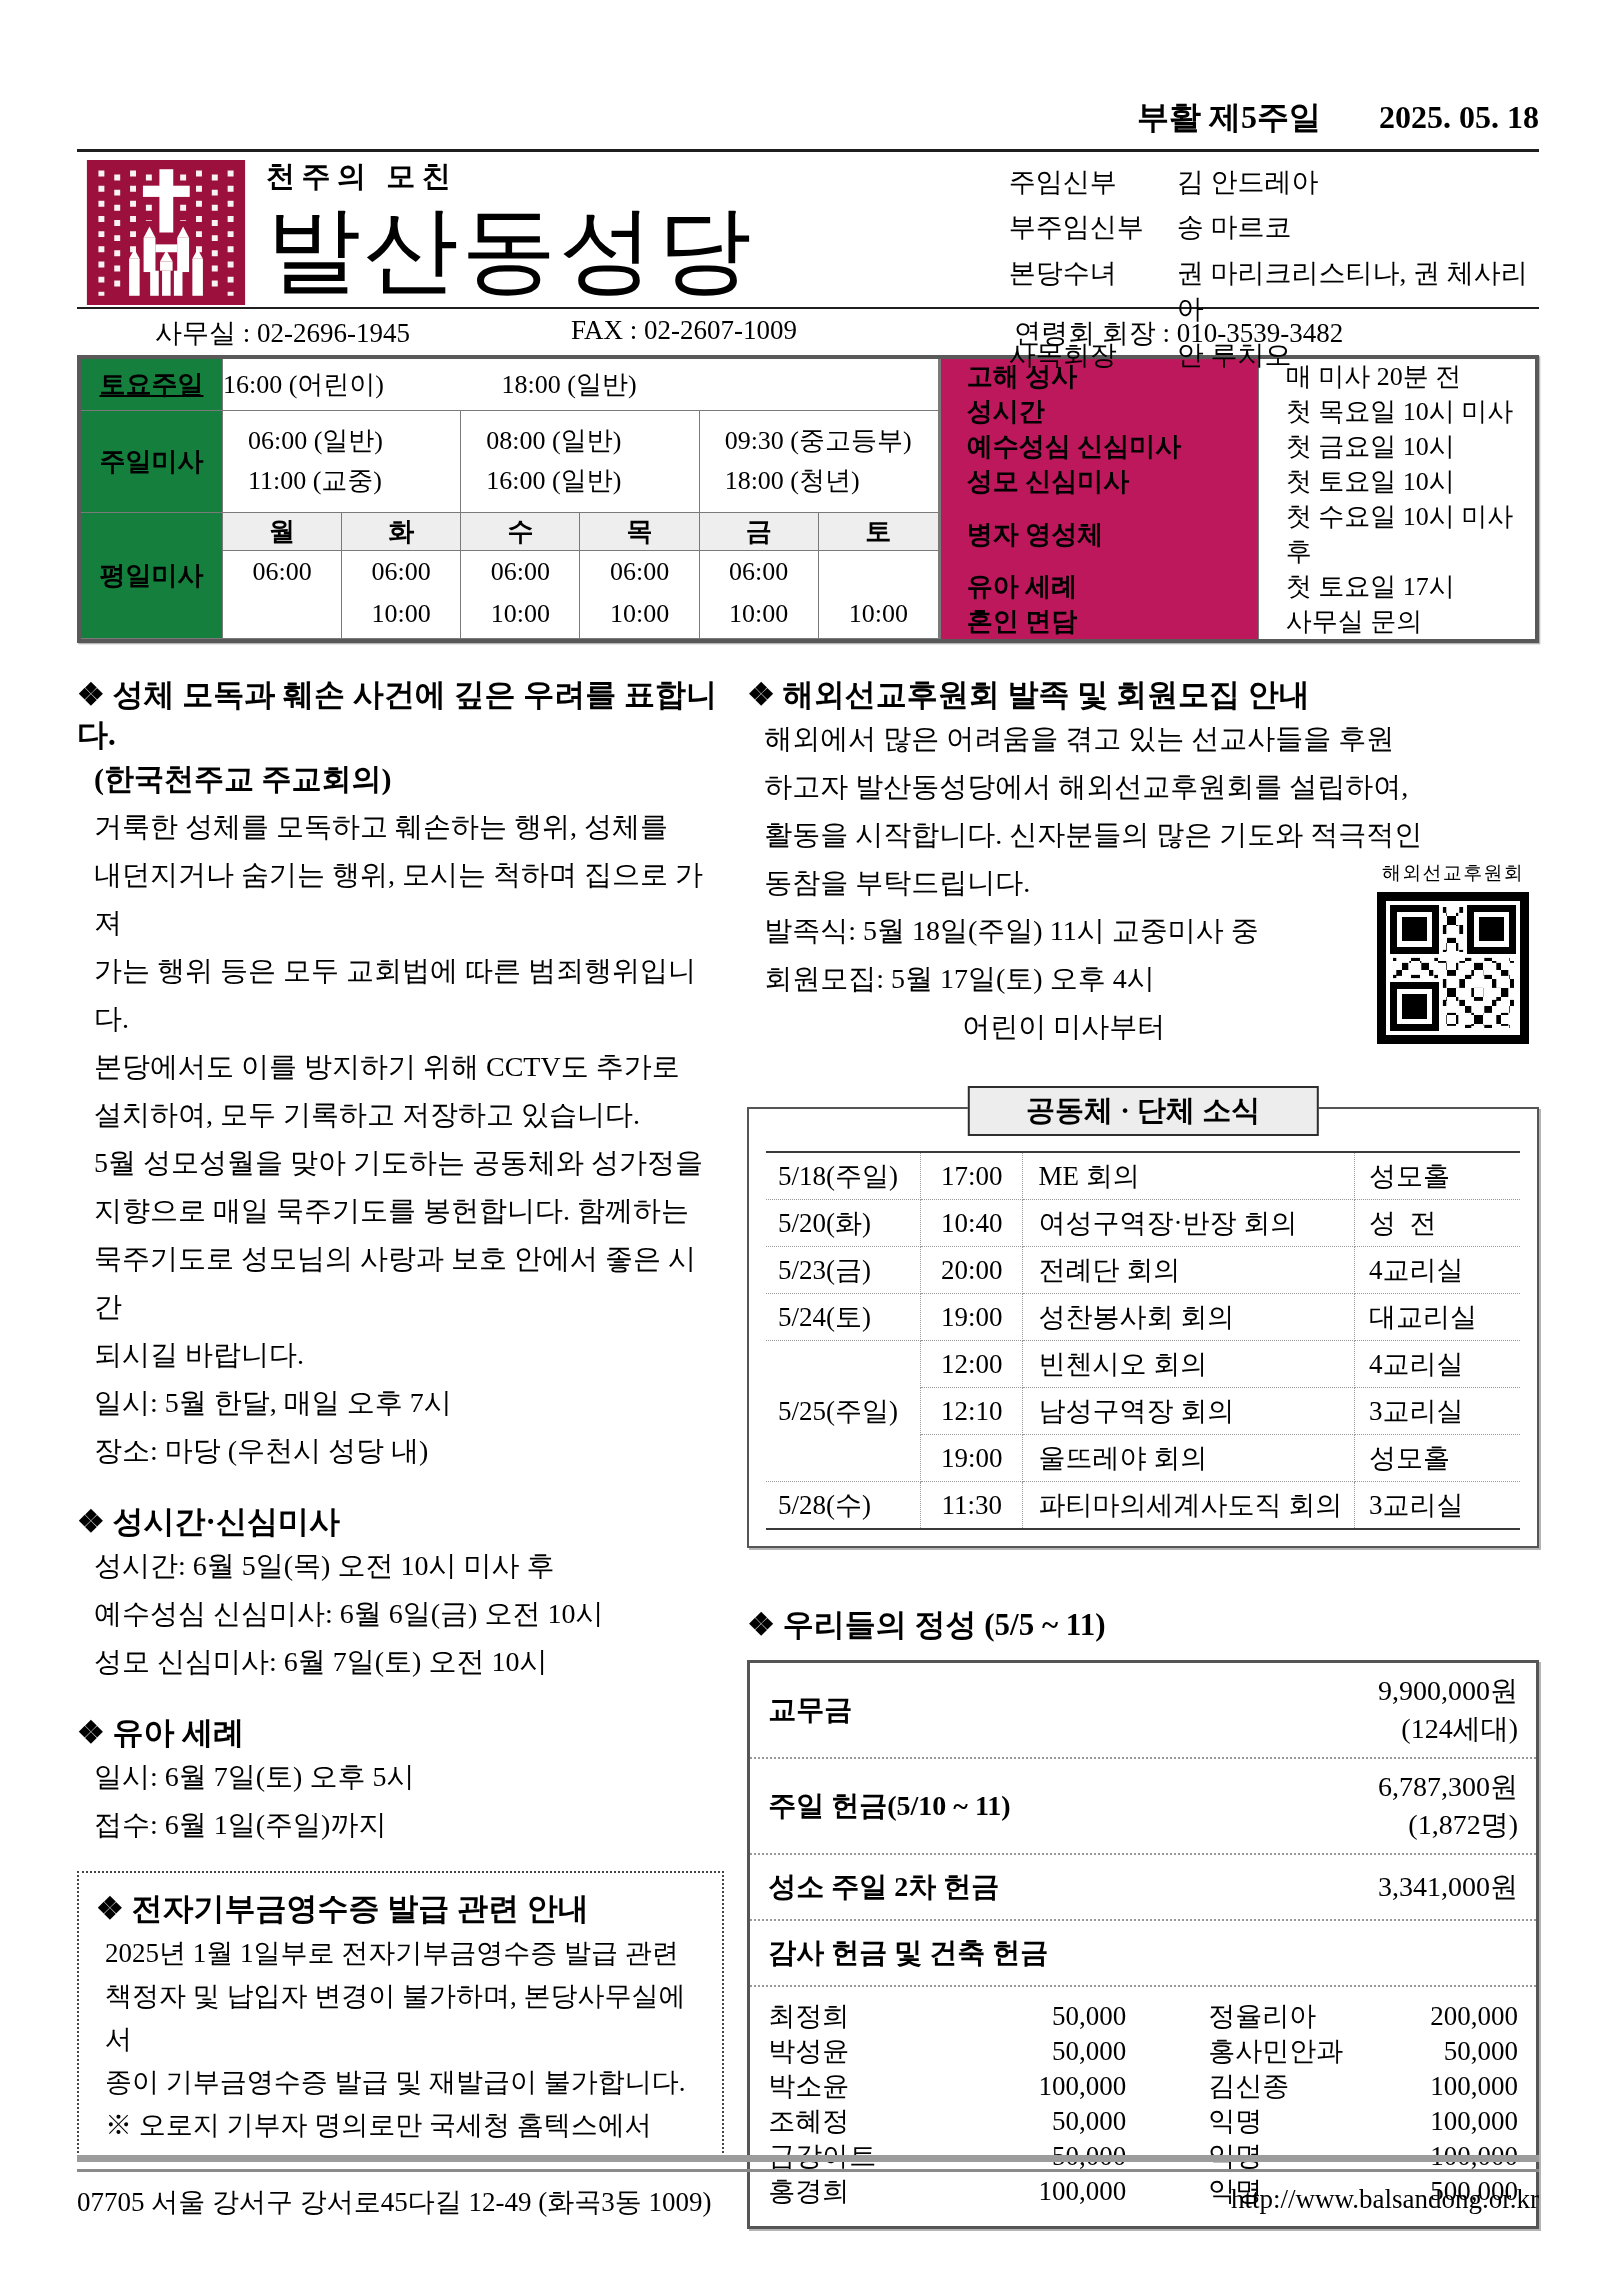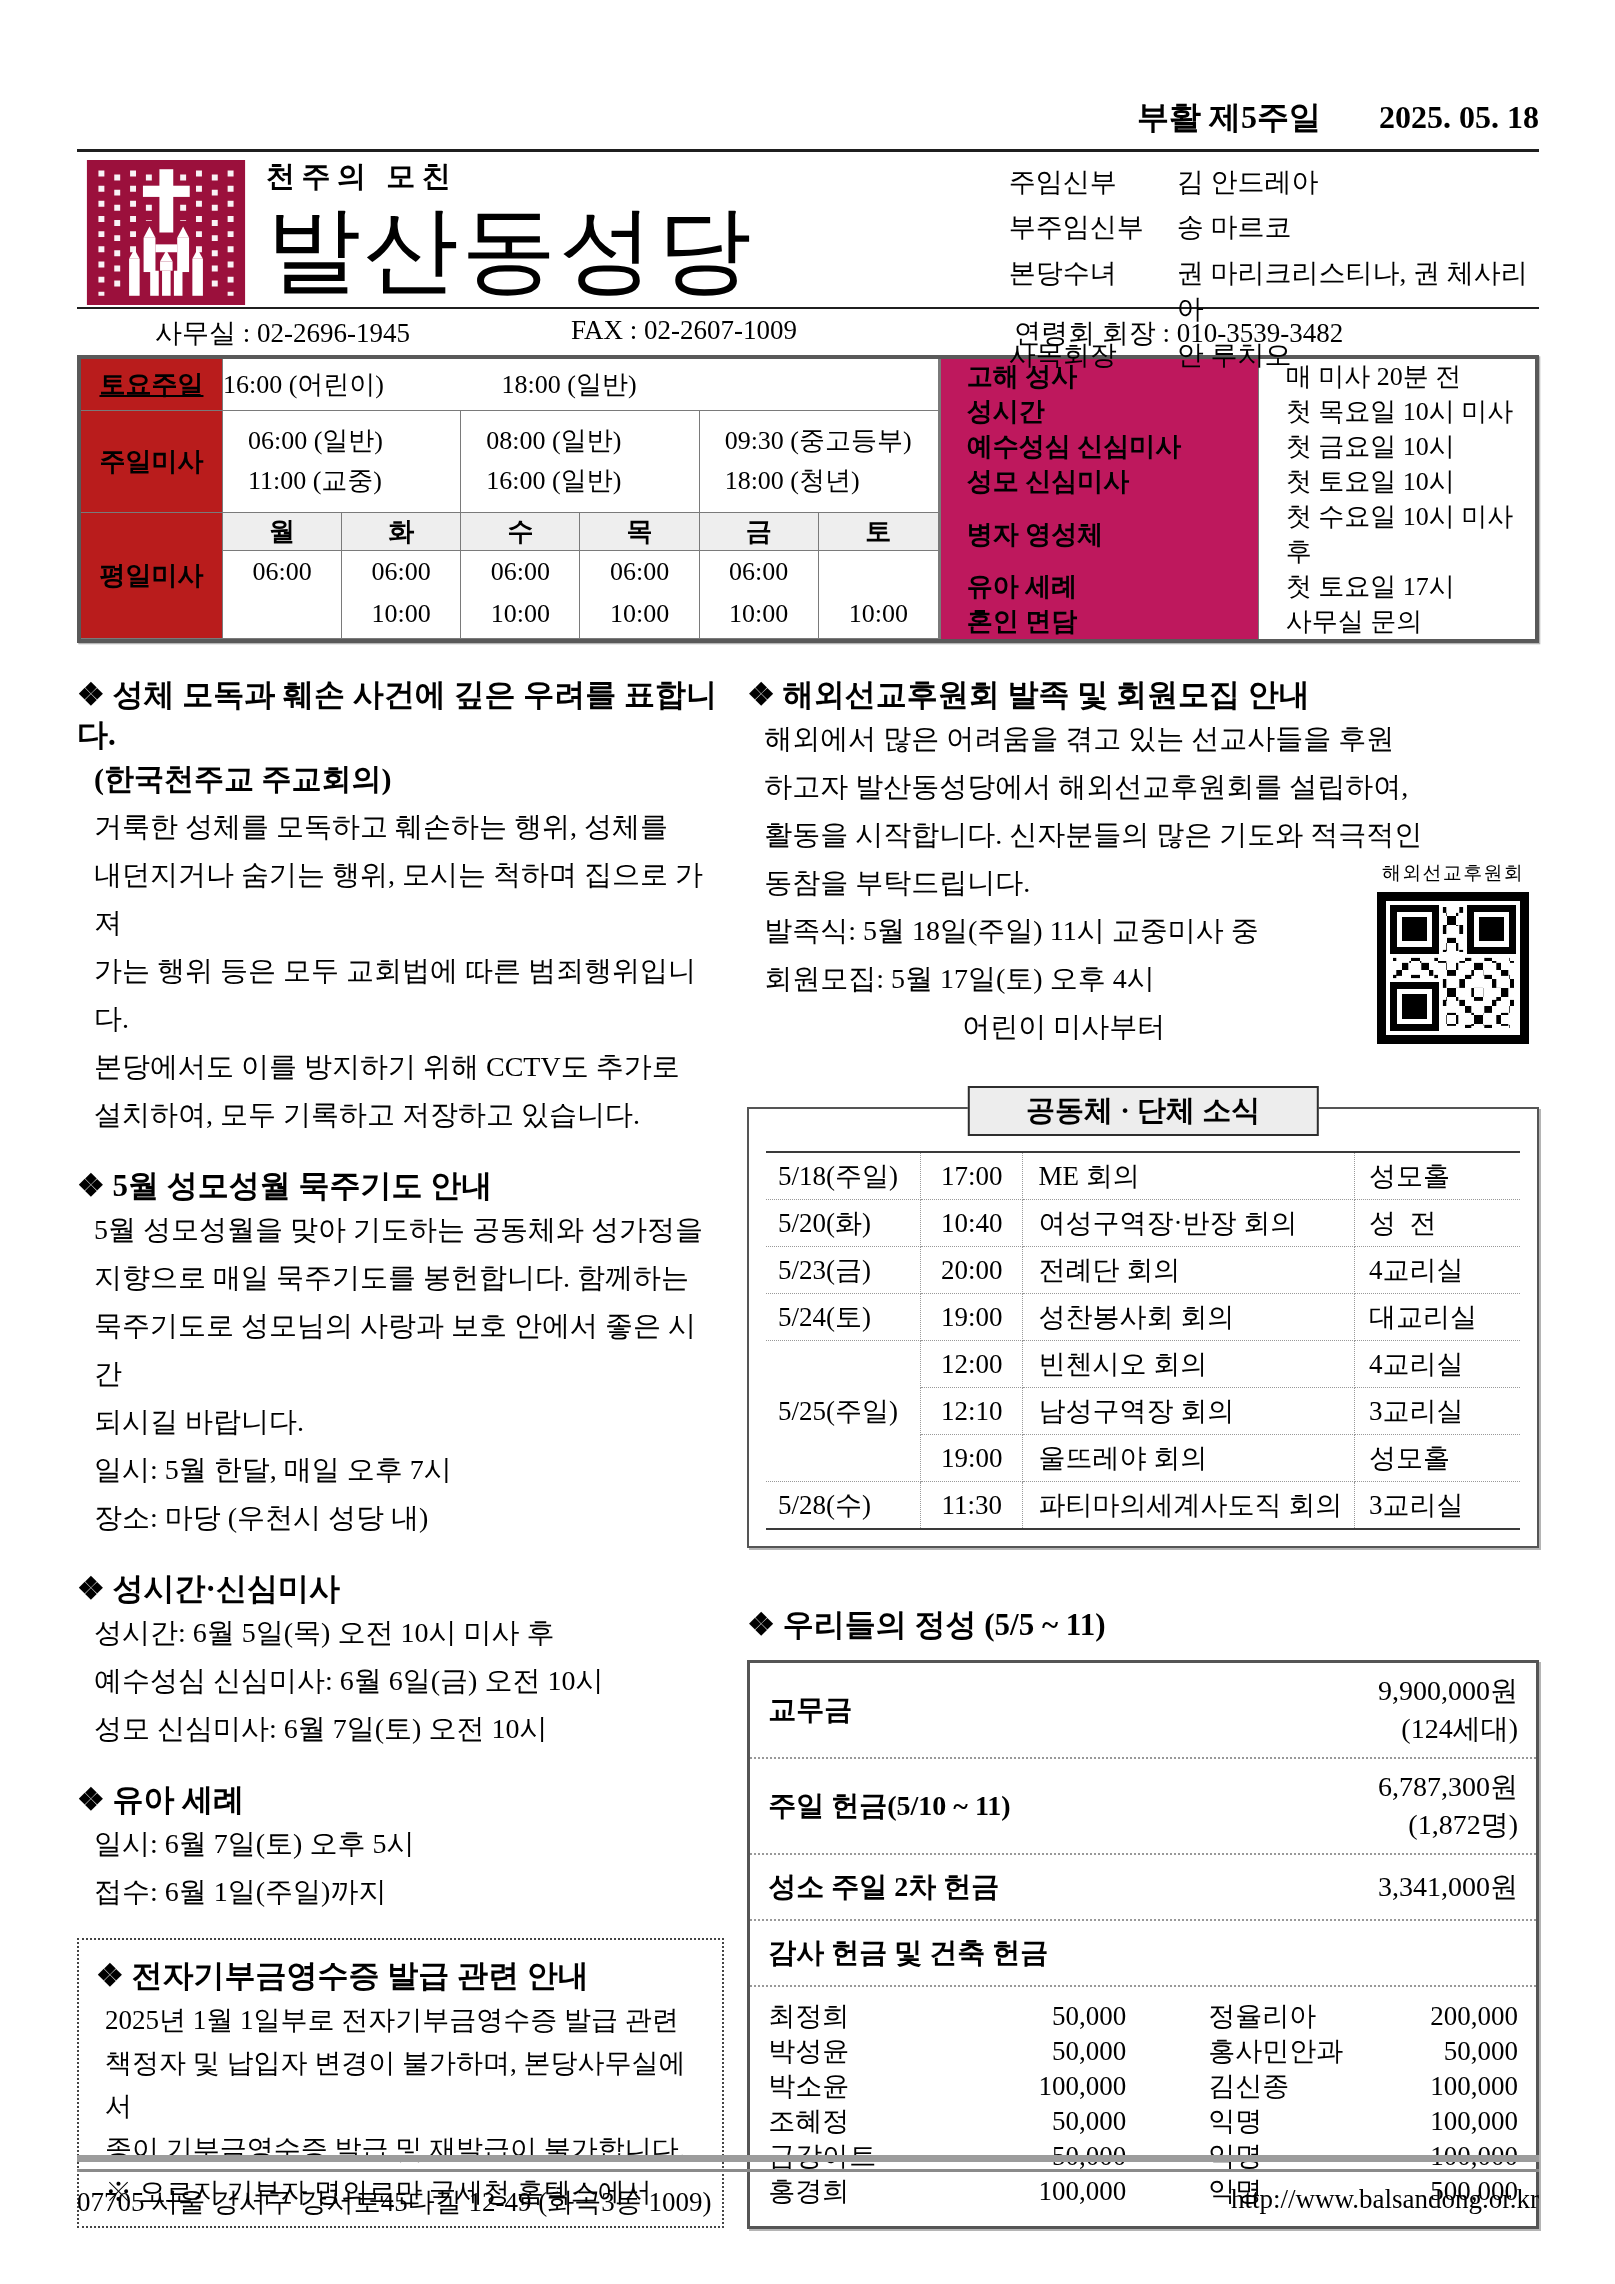--- a/index.html
+++ b/index.html
@@ -29,7 +29,7 @@
   .mtab th,.mtab td{border:1.3px solid #7a7a7a;padding:0;}
   .mtab tr:first-child>*{border-top:none;}
   .mtab tr>*:first-child{border-left:none;}
-  .mtab .lab{background:#b91c1c;font-weight:bold;text-align:center;}
+  .mtab .lab{background:#15803d;font-weight:bold;text-align:center;}
   .mtab .lab.u span{text-decoration:underline;}
   .r-sat>td{height:50px;}
   .sat-cell{padding-left:23.5px;}

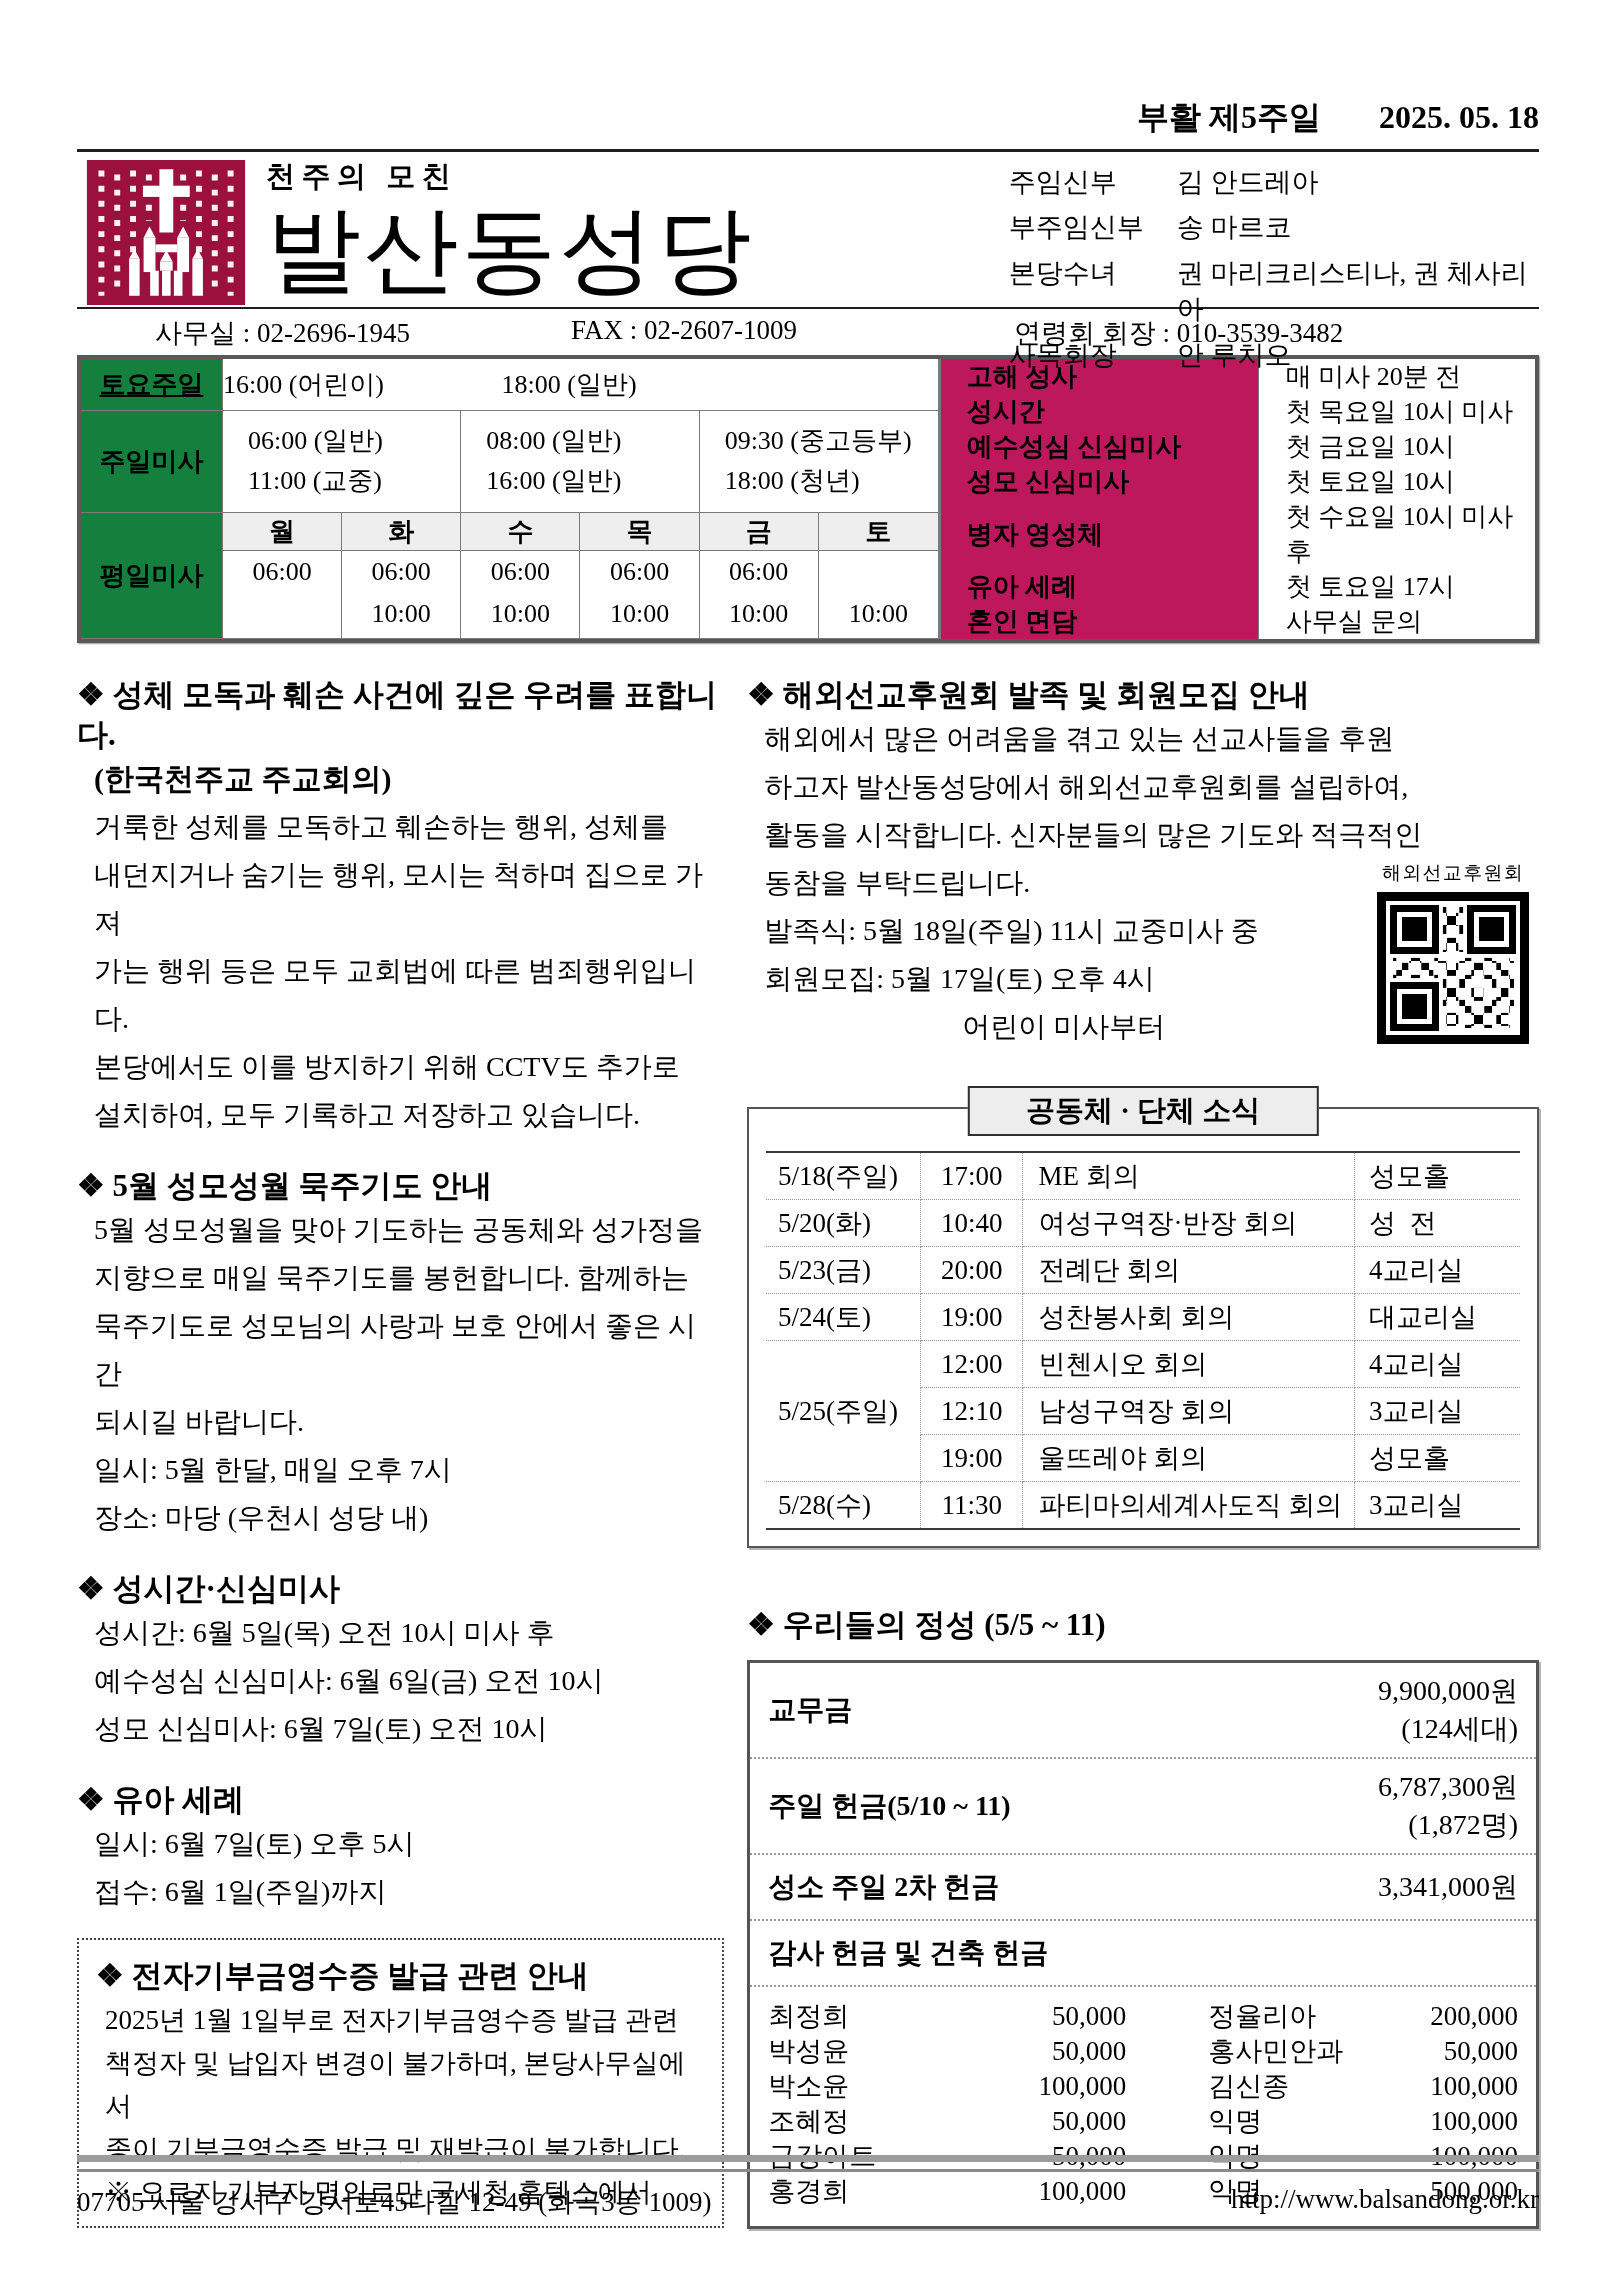--- a/index.html
+++ b/index.html
@@ -273,7 +273,6 @@
         <div class="ln">본당에서도 이를 방지하기 위해 CCTV도 추가로</div>
         <div class="ln">설치하여, 모두 기록하고 저장하고 있습니다.</div>
 
-        <div class="h">❖ 5월 성모성월 묵주기도 안내</div>
         <div class="ln">5월 성모성월을 맞아 기도하는 공동체와 성가정을</div>
         <div class="ln">지향으로 매일 묵주기도를 봉헌합니다. 함께하는</div>
         <div class="ln">묵주기도로 성모님의 사랑과 보호 안에서 좋은 시간</div>

